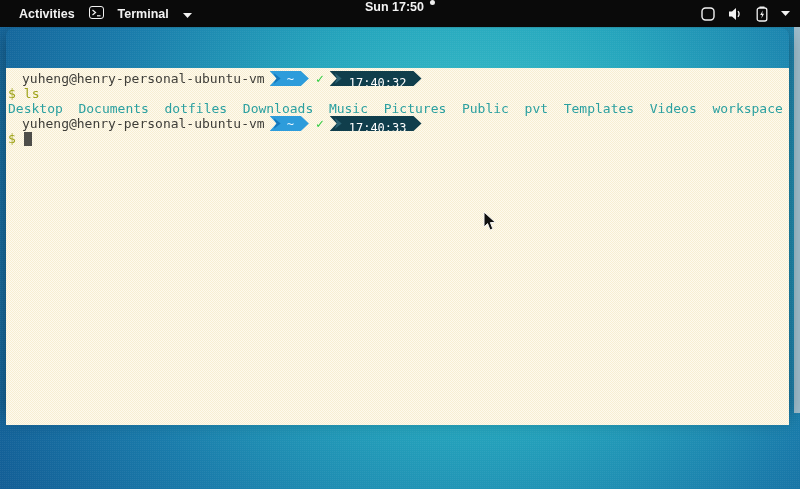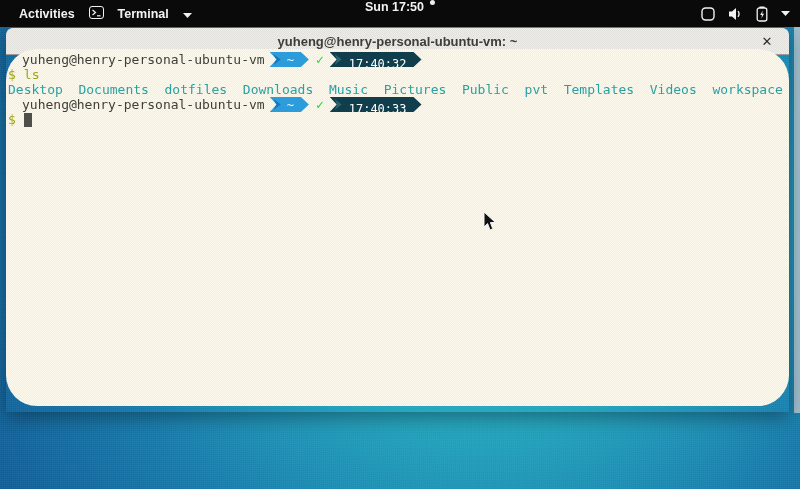--- a/index.html
+++ b/index.html
@@ -168,10 +168,6 @@
 <div class="right-sliver"></div>
 
 <div class="window">
-  <div class="titlebar">
-    <span>yuheng@henry-personal-ubuntu-vm: ~</span>
-    <span class="close-btn">✕</span>
-  </div>
 
   <div class="term">
 

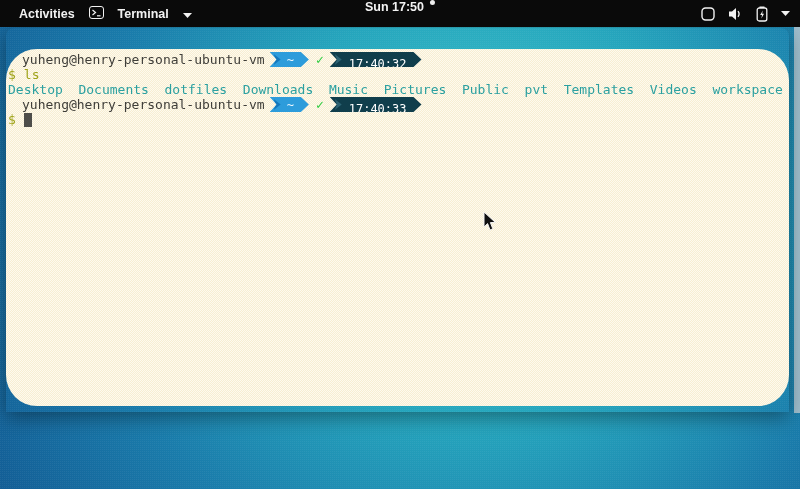--- a/index.html
+++ b/index.html
@@ -61,7 +61,7 @@
     font-family:"DejaVu Sans", sans-serif;
   }
   .term {
-    position:absolute; left:0; top:21px; width:783px; height:357px;
+    position:absolute; left:0; top:40px; width:783px; height:357px;
     background-color:#f7eed2;
     background-image:
       linear-gradient(45deg,#fefaee 25%,transparent 25%,transparent 75%,#fefaee 75%),
@@ -71,7 +71,6 @@
     font-size:13px; color:#3f3e39;
     padding:3px 0 0 2px;
     overflow:hidden;
-    border-radius:31px;
   }
   .line { height:15px; display:flex; align-items:center; white-space:pre; }
   .p-user { margin-left:14px; color:#3f3e39; }

